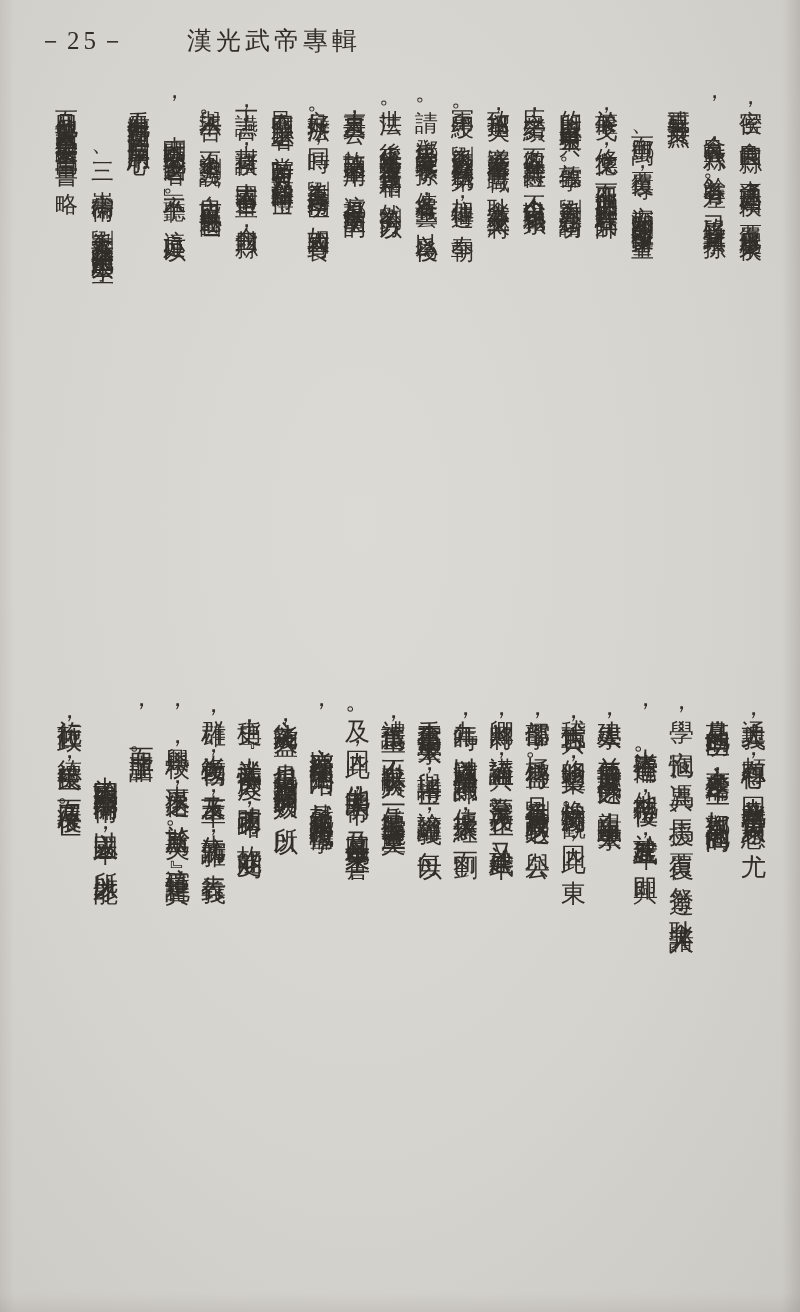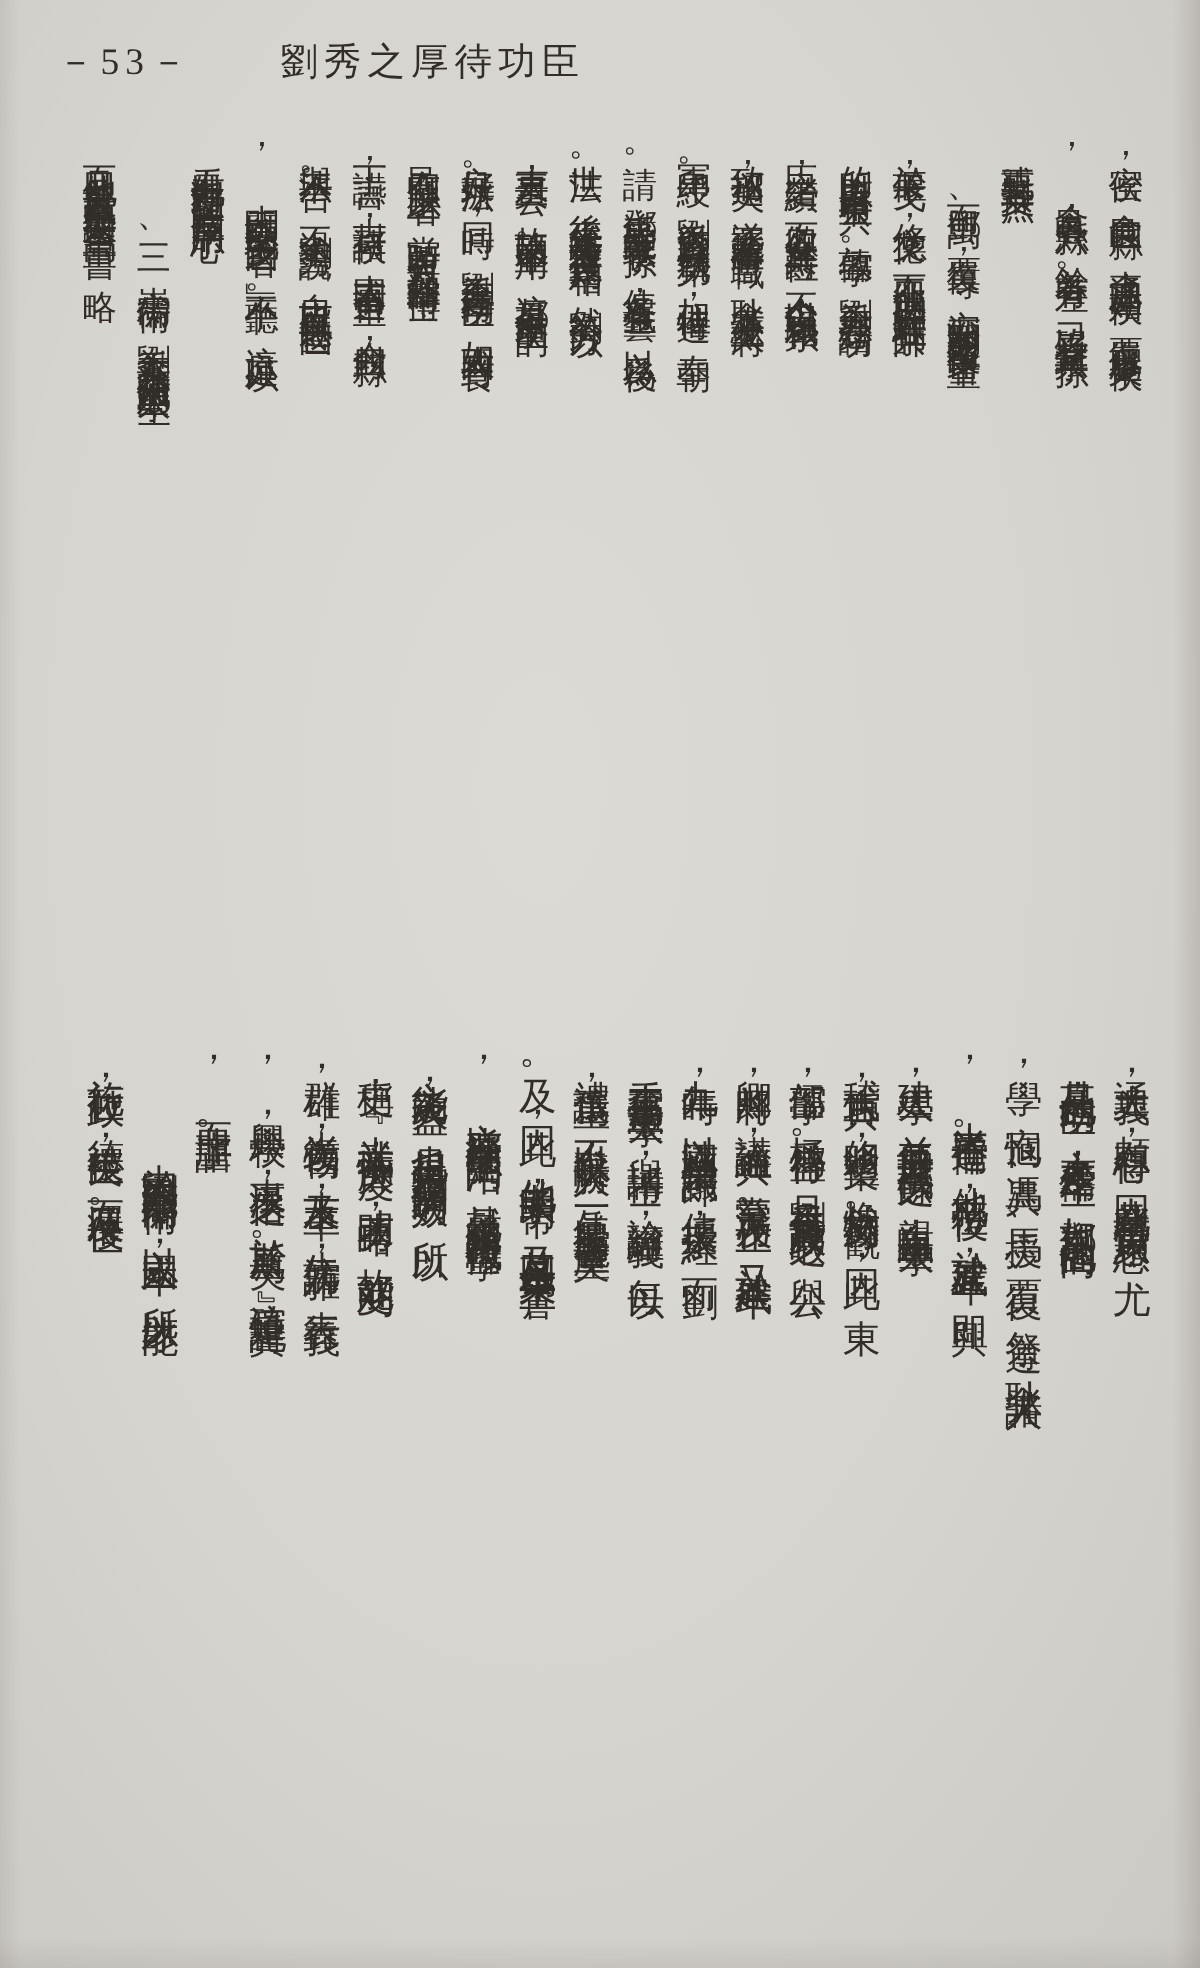--- a/index.html
+++ b/index.html
@@ -64,7 +64,7 @@
 <body>
 
 <div class="header">
-  <span>－53－</span>
+  <span>－25－</span>
   <span>劉秀之厚待功臣</span>
 </div>
 

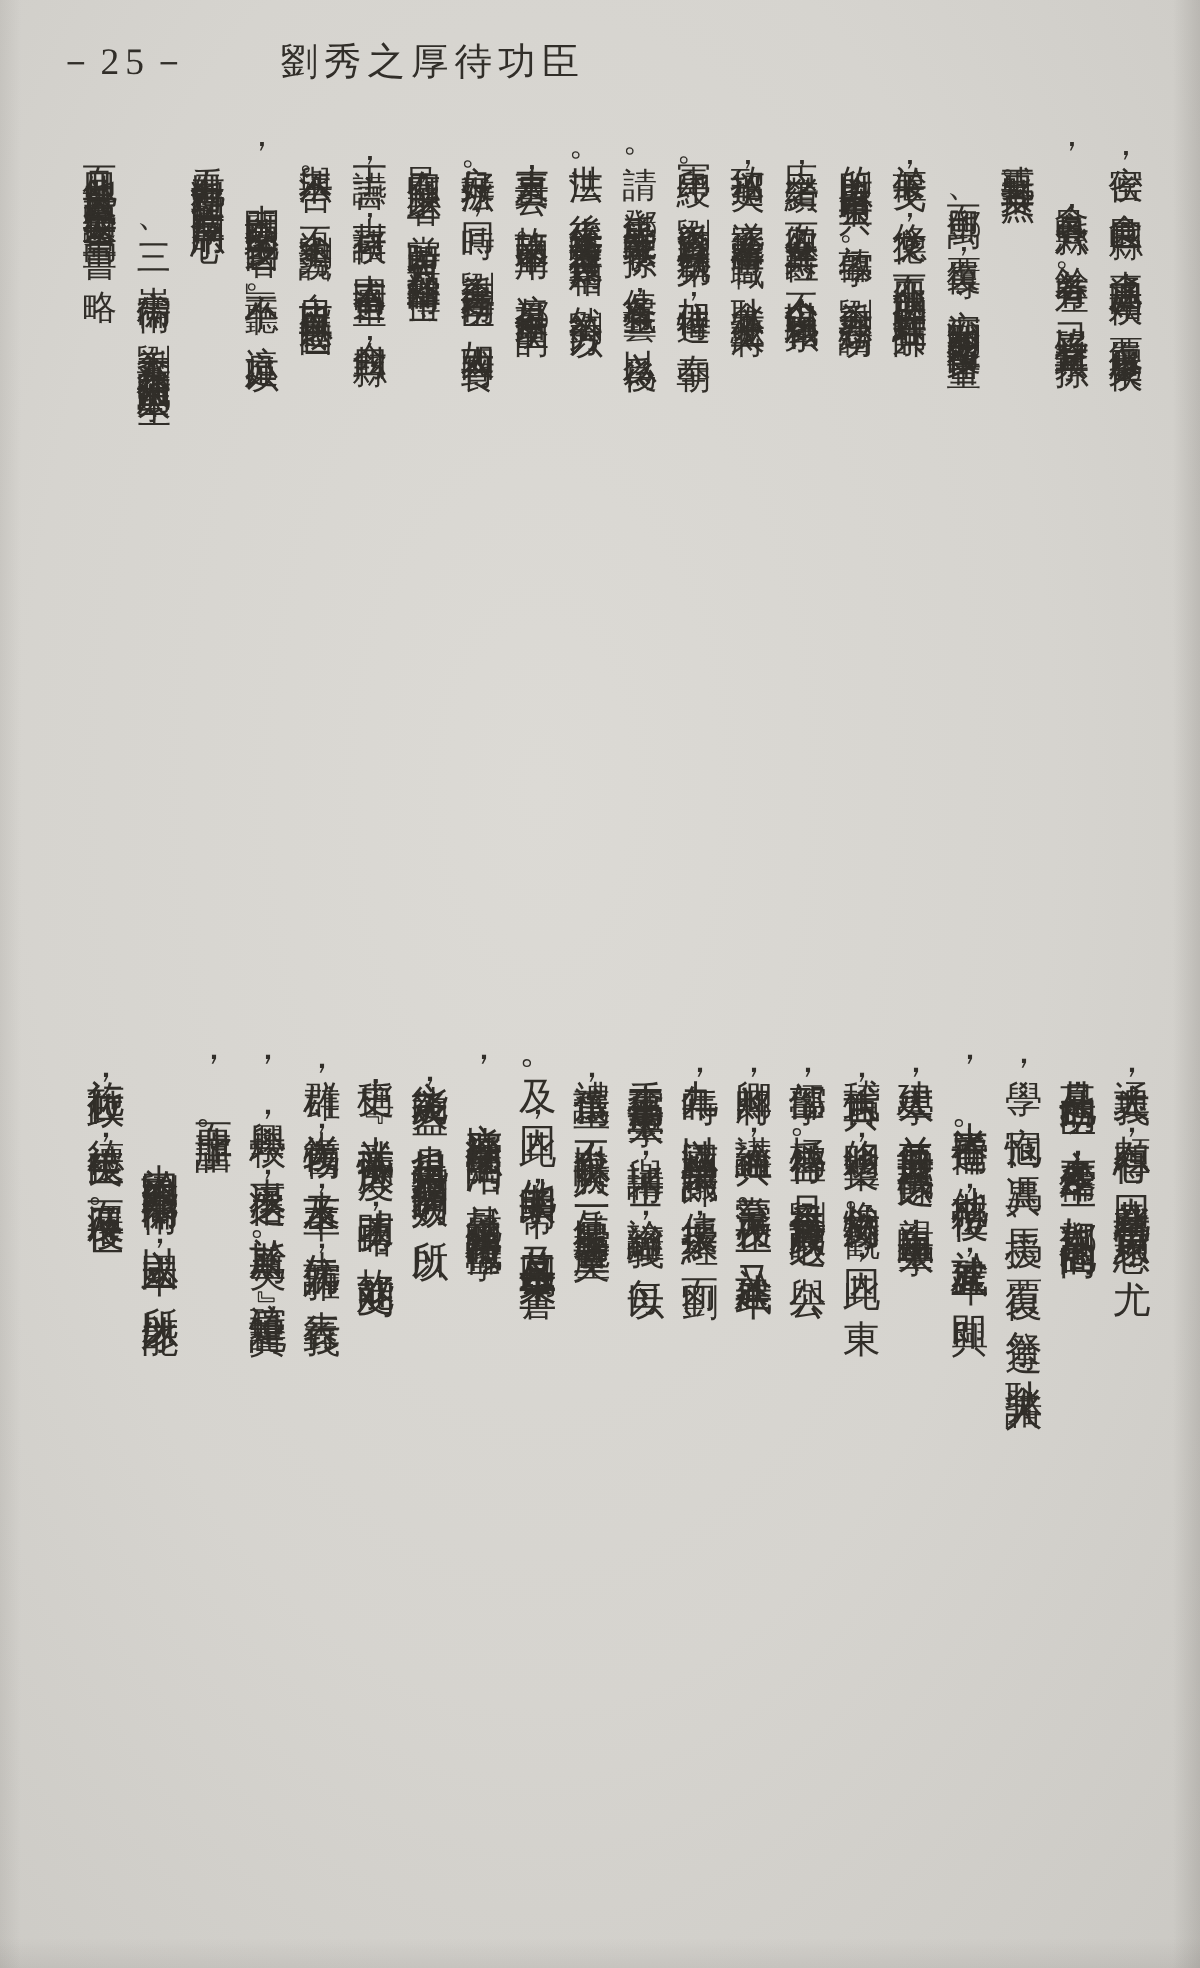--- a/index.html
+++ b/index.html
@@ -65,7 +65,7 @@
 
 <div class="header">
   <span>－25－</span>
-  <span>劉秀之厚待功臣</span>
+  <span>漢光武帝專輯</span>
 </div>
 
 <div class="vblock block-top">

